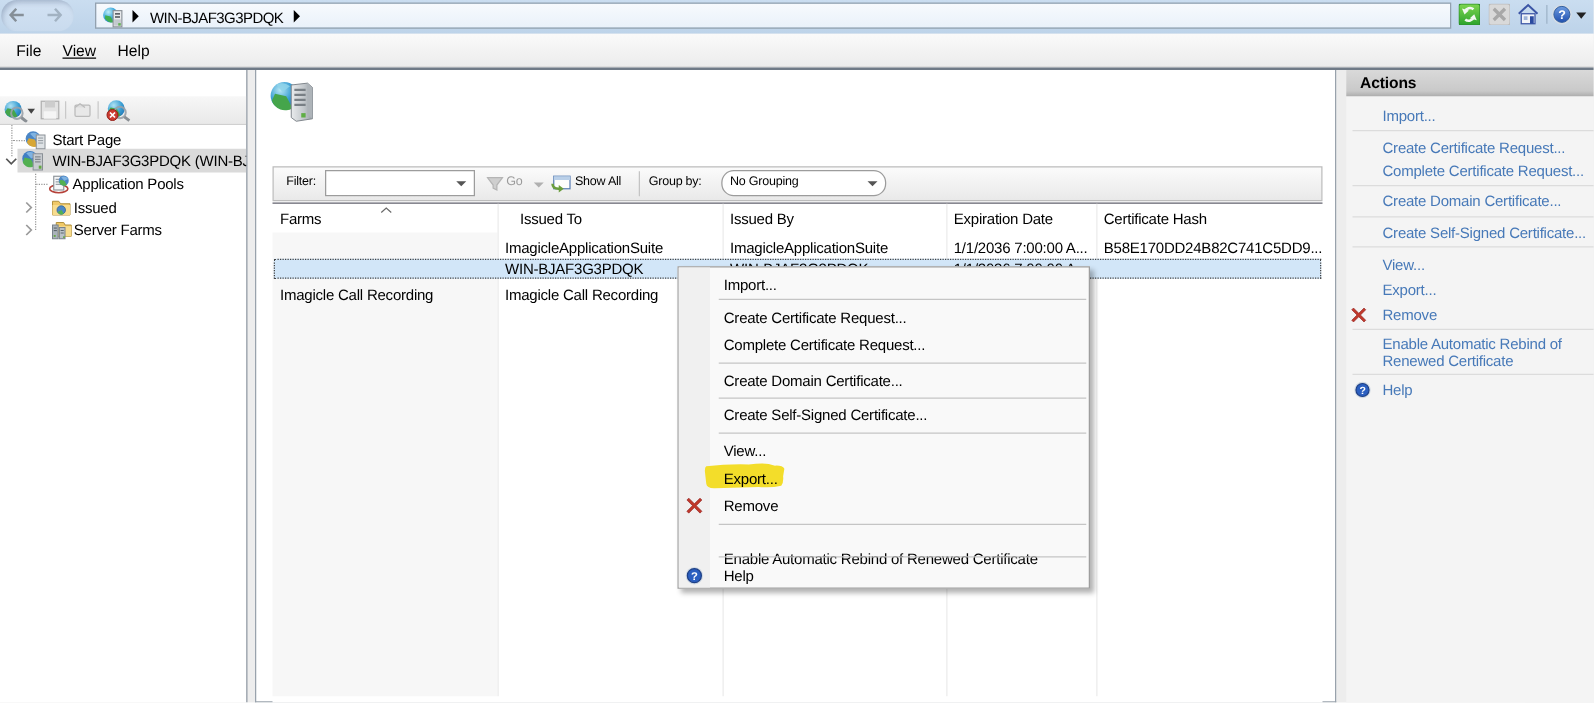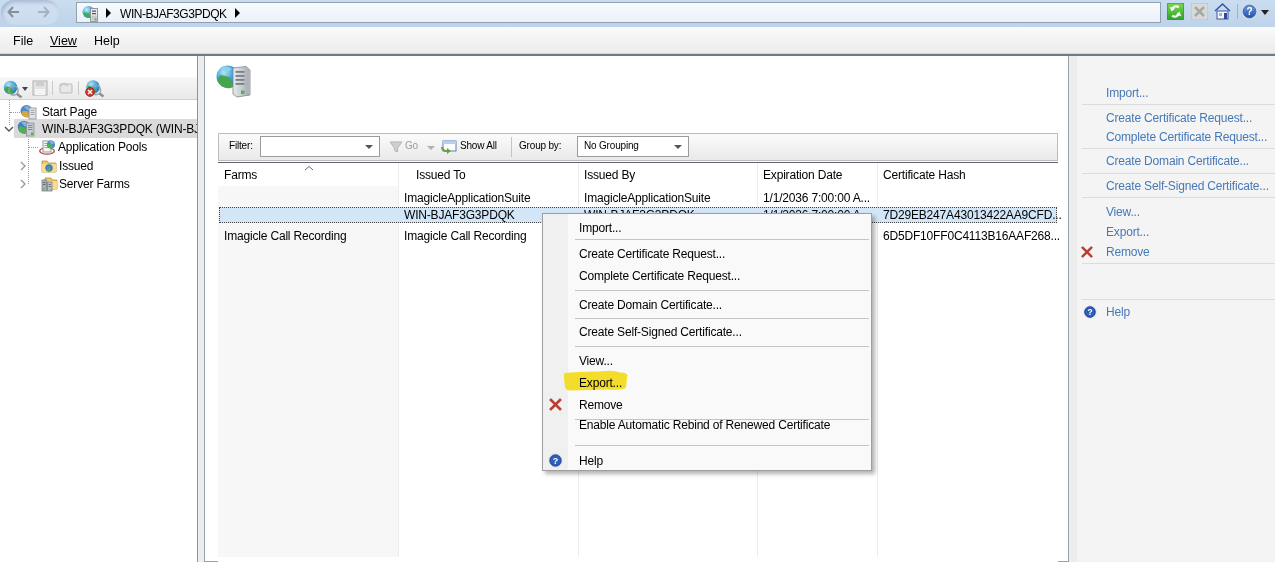--- a/index.html
+++ b/index.html
@@ -380,6 +380,7 @@
 </div>
 
 <div id="rightpanel">
+  <div class="phdr" style="left:0;top:0;width:198px;padding-left:11px;">Actions</div>
   <div class="alink" style="top:30px;">Import...</div>
   <div class="asep" style="top:48px;"></div>
   <div class="alink" style="top:55px;">Create Certificate Request...</div>

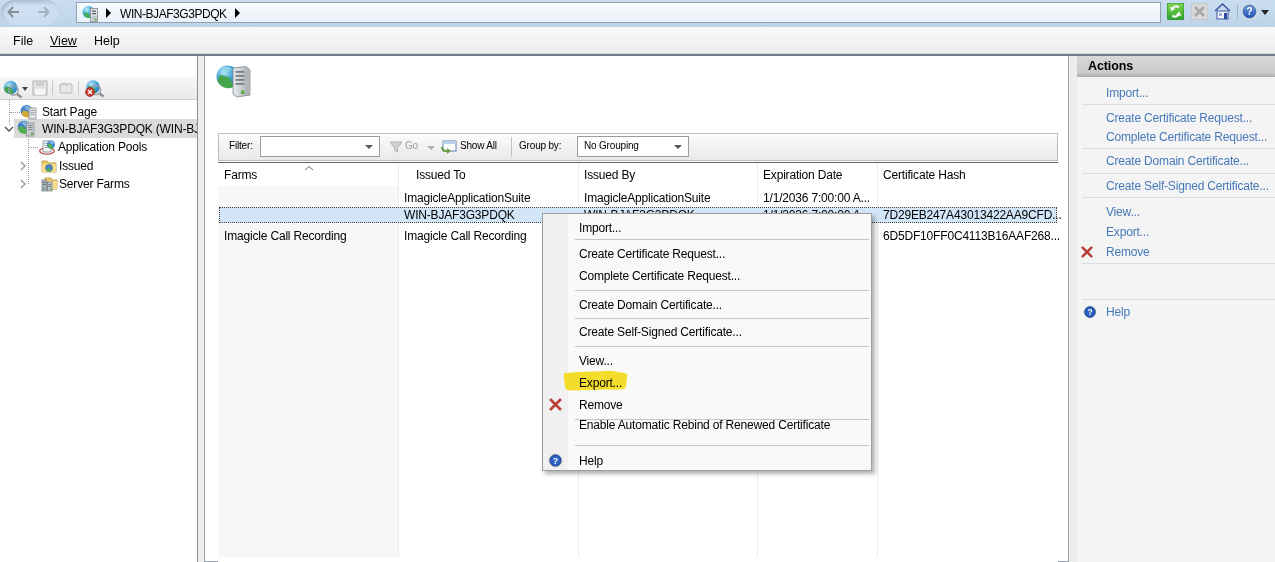--- a/index.html
+++ b/index.html
@@ -309,7 +309,7 @@
     <span class="lbl" style="left:241px;">Show All</span>
     <div class="abs" style="left:292px;top:3px;width:1px;height:20px;background:#c4c4c4;"></div>
     <span class="lbl" style="left:300px;">Group by:</span>
-    <div class="combo" style="left:358px;top:2px;width:112px;">
+    <div class="combo" style="left:358px;top:2px;width:132px;border-radius:10px;">
       <span class="lbl" style="left:6px;top:3px;">No Grouping</span>
       <div class="comboarrow" style="right:6px;top:8px;"></div>
     </div>

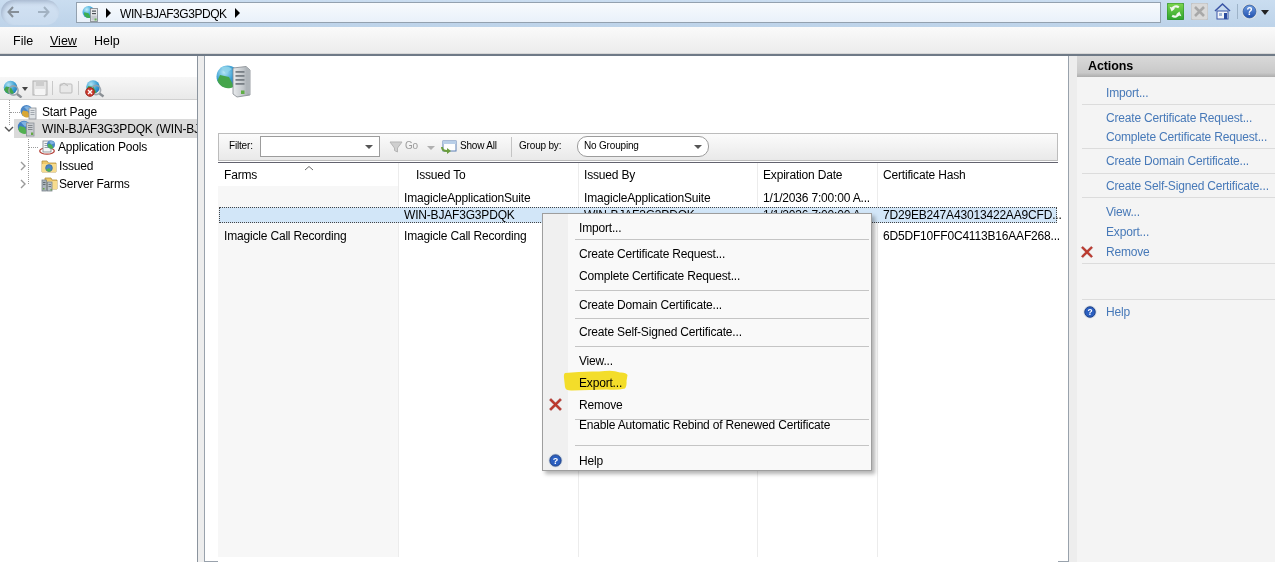--- a/index.html
+++ b/index.html
@@ -333,6 +333,7 @@
     <div class="cell" style="left:186px;top:26px;width:170px;">ImagicleApplicationSuite</div>
     <div class="cell" style="left:366px;top:26px;width:170px;">ImagicleApplicationSuite</div>
     <div class="cell" style="left:545px;top:26px;width:112px;">1/1/2036 7:00:00 A...</div>
+    <div class="cell" style="left:665px;top:26px;width:173px;">B58E170DD24B82C741C5DD9...</div>
 
     <div id="rowsel"></div>
     <div class="cell" style="left:186px;top:43px;width:170px;">WIN-BJAF3G3PDQK</div>

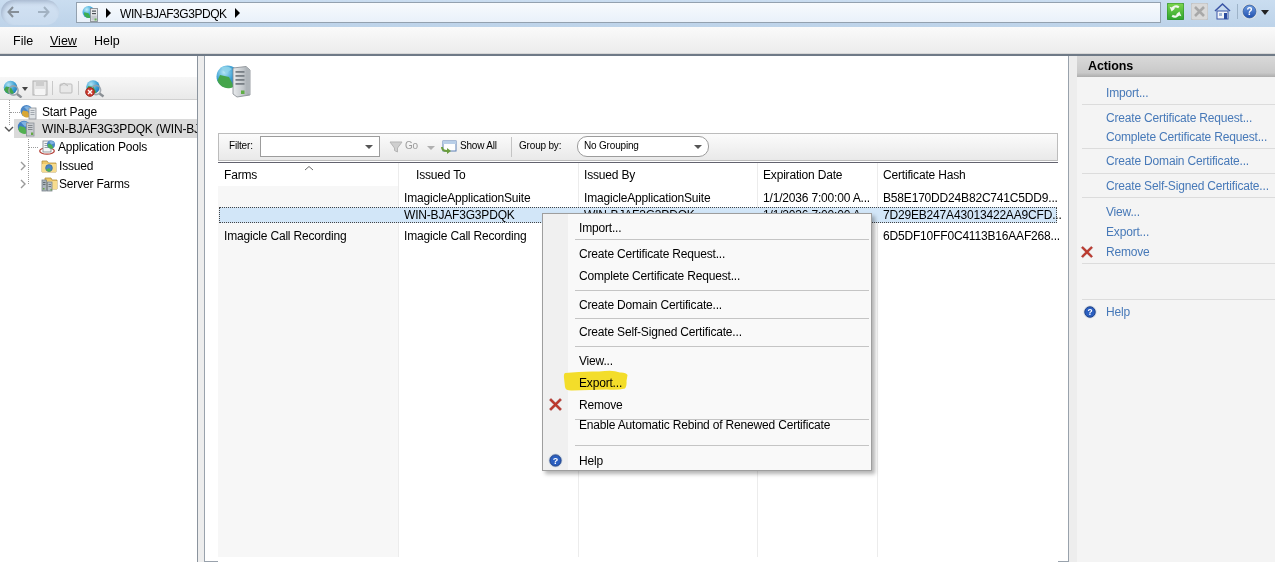--- a/index.html
+++ b/index.html
@@ -339,7 +339,6 @@
     <div class="cell" style="left:186px;top:43px;width:170px;">WIN-BJAF3G3PDQK</div>
     <div class="cell" style="left:366px;top:43px;width:170px;">WIN-BJAF3G3PDQK</div>
     <div class="cell" style="left:545px;top:43px;width:112px;">1/1/2036 7:00:00 A...</div>
-    <div class="cell" style="left:665px;top:43px;width:173px;">7D29EB247A43013422AA9CFD...</div>
 
     <div class="cell" style="left:6px;top:64px;width:174px;">Imagicle Call Recording</div>
     <div class="cell" style="left:186px;top:64px;width:170px;">Imagicle Call Recording</div>

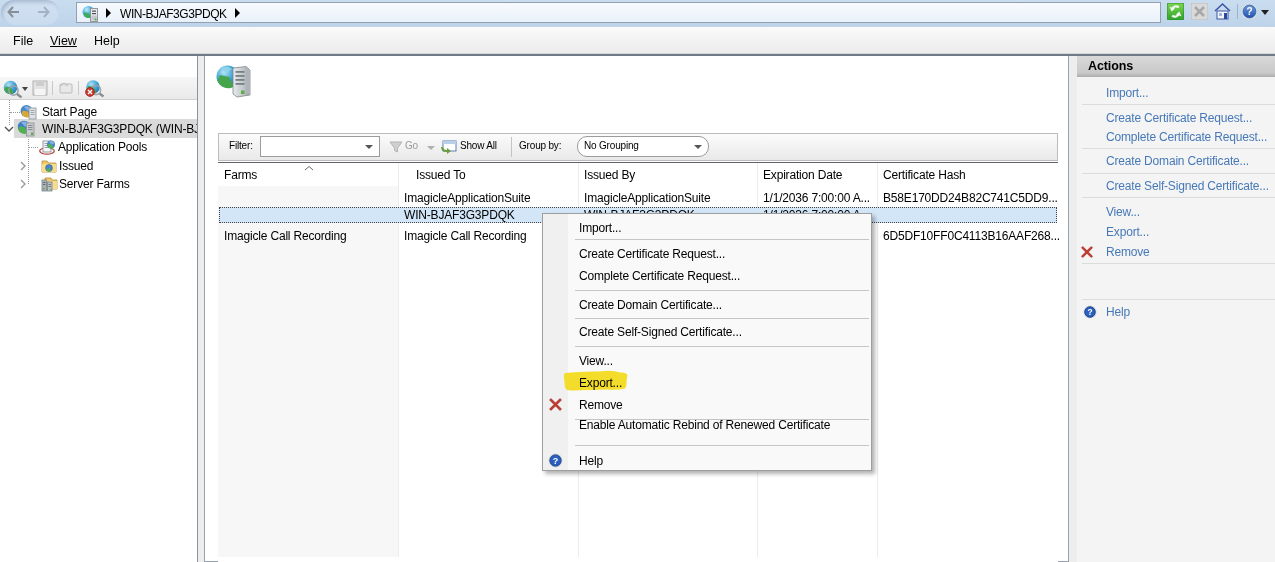--- a/index.html
+++ b/index.html
@@ -344,7 +344,6 @@
     <div class="cell" style="left:186px;top:64px;width:170px;">Imagicle Call Recording</div>
     <div class="cell" style="left:366px;top:64px;width:170px;">Imagicle Call Recording</div>
     <div class="cell" style="left:545px;top:64px;width:112px;">12/21/2033 10:48:...</div>
-    <div class="cell" style="left:665px;top:64px;width:173px;">6D5DF10FF0C4113B16AAF268...</div>
   </div>
 </div>
 

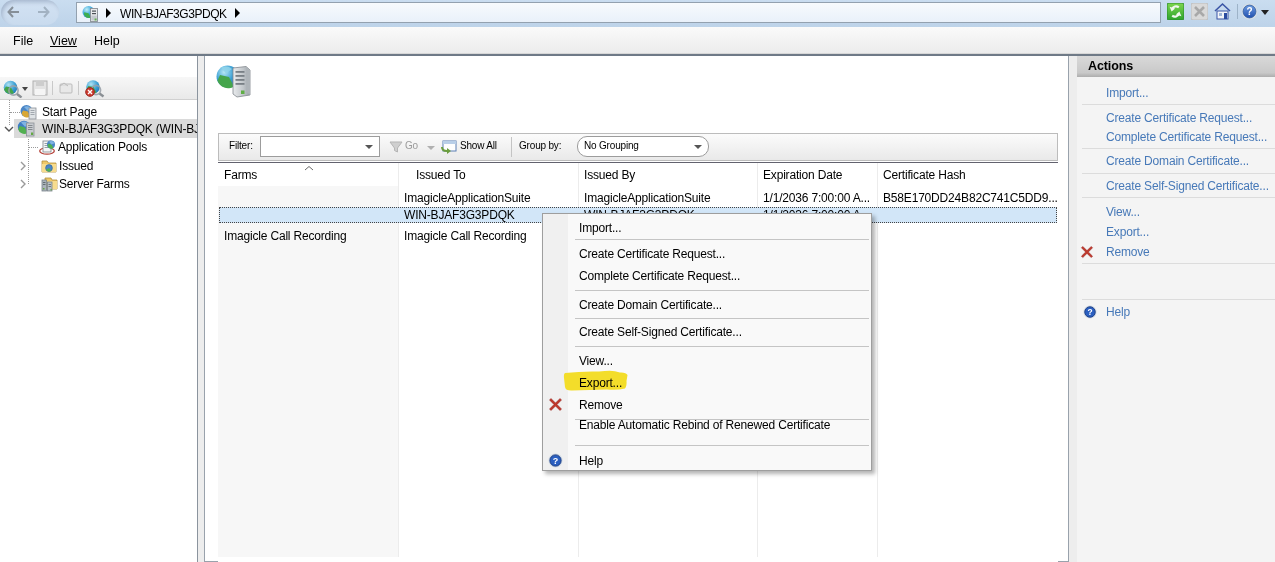--- a/index.html
+++ b/index.html
@@ -396,6 +396,7 @@
   </svg>
   <div class="alink" style="top:189px;">Remove</div>
   <div class="asep" style="top:207px;"></div>
+  <div class="alink" style="top:212px;">Enable Automatic Rebind of<br>Renewed Certificate</div>
   <div class="asep" style="top:243px;"></div>
   <svg class="abs" style="left:6px;top:249px;" width="14" height="14" viewBox="0 0 15 15">
     <circle cx="7.5" cy="7.5" r="7" fill="#cfd8e2"></circle>

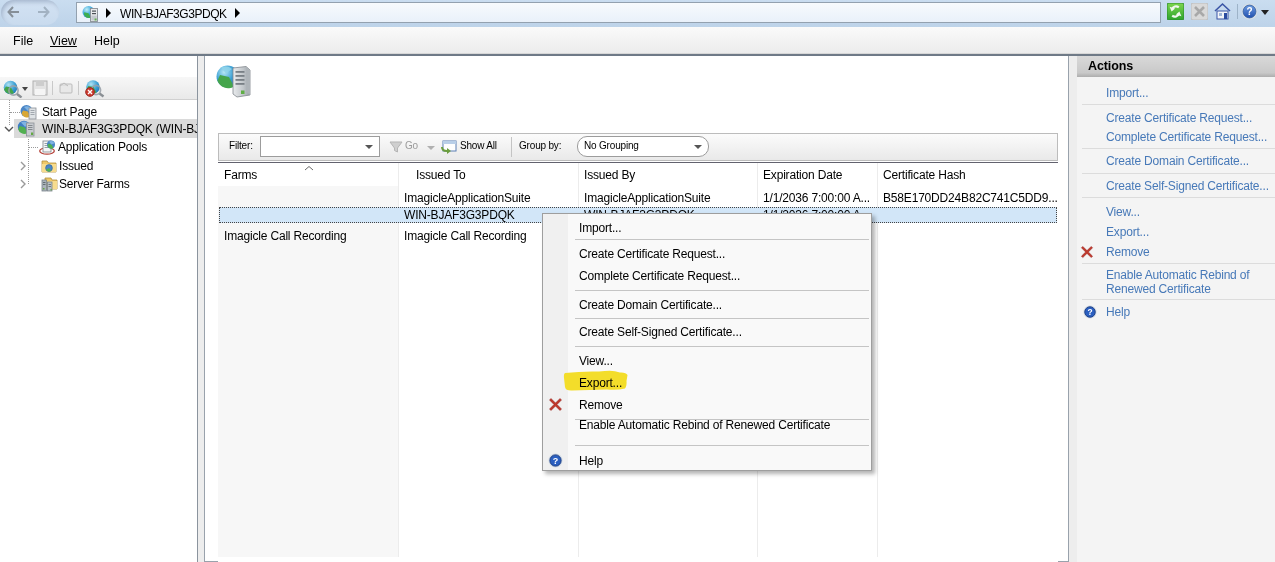--- a/index.html
+++ b/index.html
@@ -368,7 +368,7 @@
   </svg>
   <div class="mi" style="top:180px;">Remove</div>
   <div class="msep" style="top:205px;"></div>
-  <div class="mi" style="top:200px;">Enable Automatic Rebind of Renewed Certificate</div>
+  <div class="mi" style="top:222px;">Enable Automatic Rebind of Renewed Certificate</div>
   <div class="msep" style="top:231px;"></div>
   <svg class="abs" style="left:5px;top:239px;" width="15" height="15" viewBox="0 0 15 15">
     <circle cx="7.5" cy="7.5" r="7" fill="#cfd8e2"></circle>

